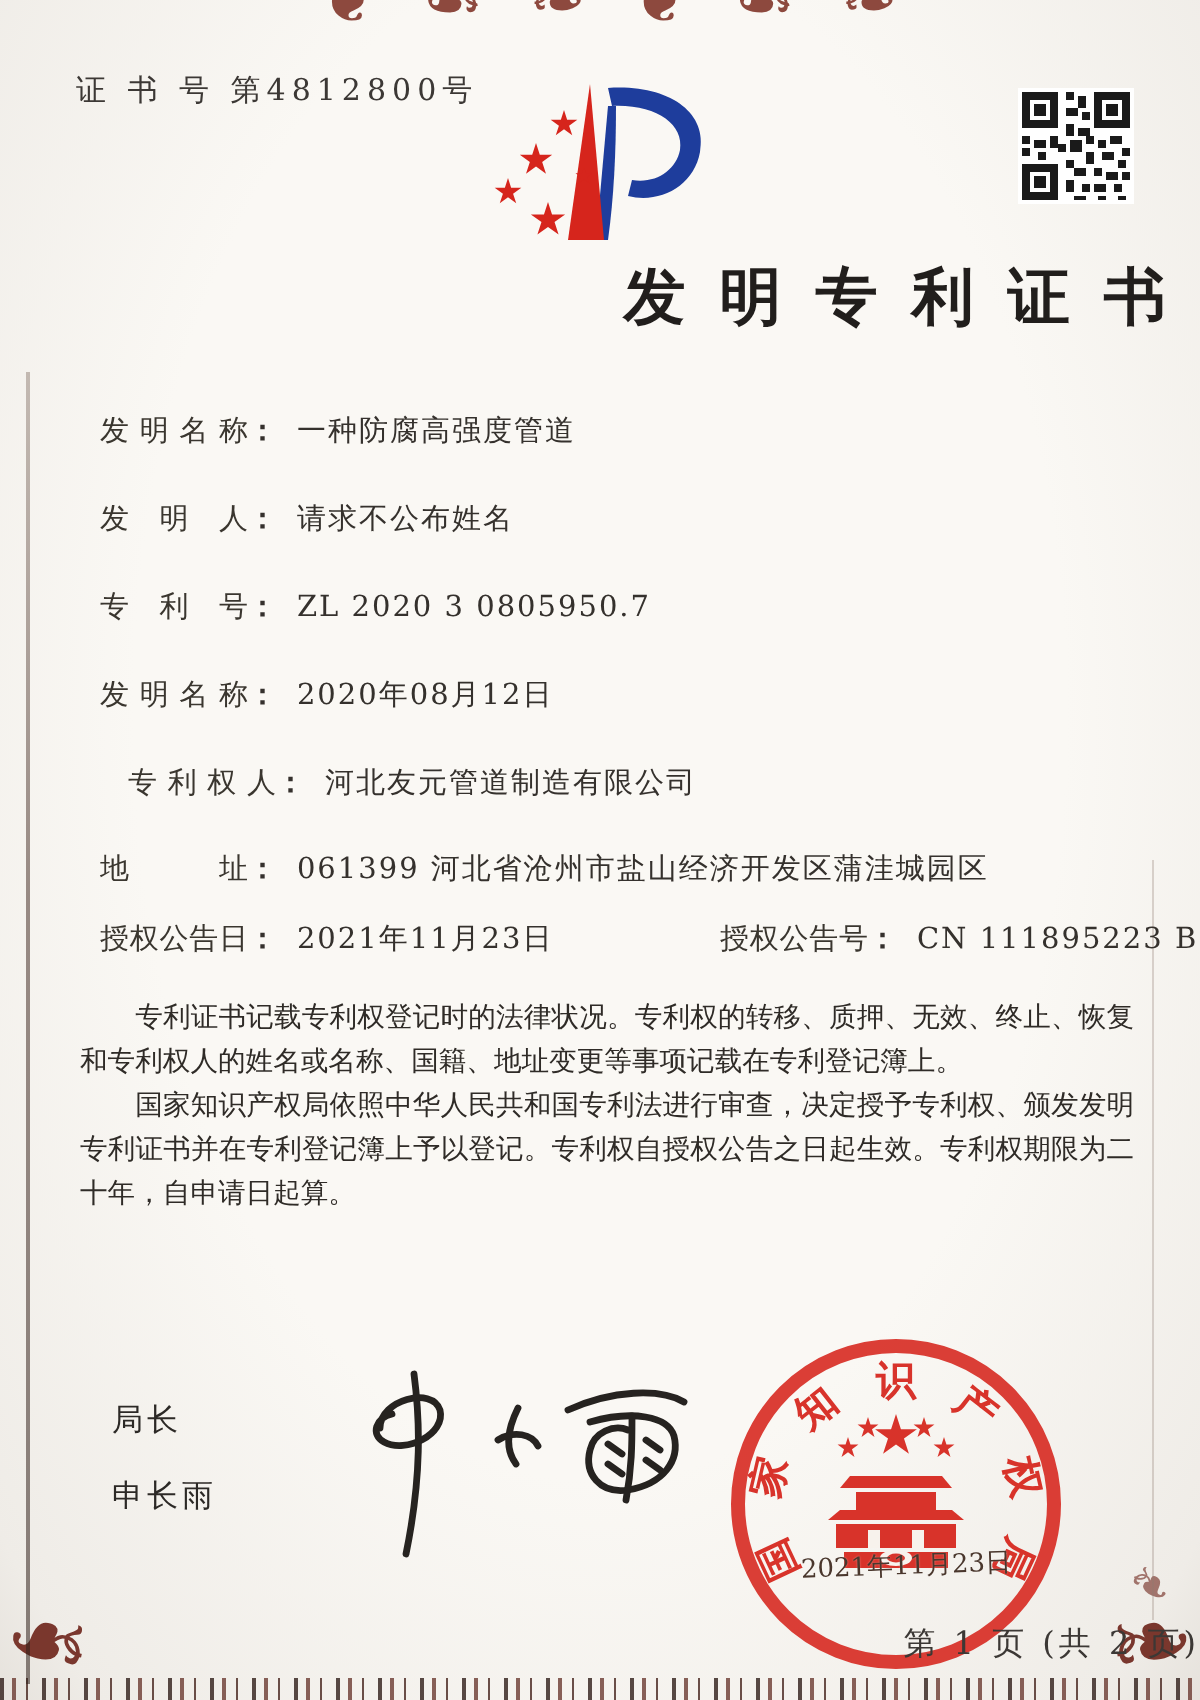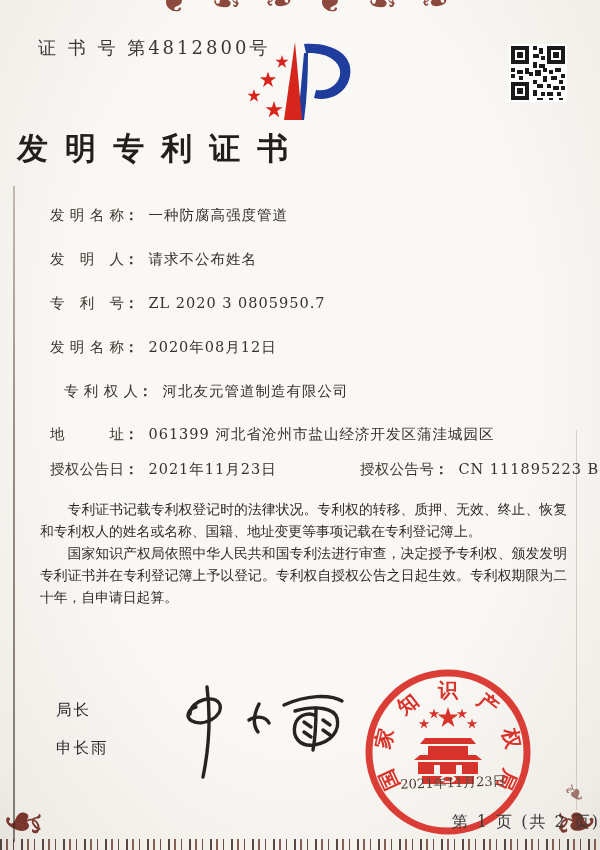--- a/index.html
+++ b/index.html
@@ -42,7 +42,7 @@
   }
   
   .cert-no{
-    position:absolute;left:38px;top:36px;font-size:18px;letter-spacing:3px;color:#3c3835;
+    position:absolute;left:38px;top:36px;font-size:15px;letter-spacing:3px;color:#3c3835;
   }
   .logo{position:absolute;left:238px;top:36px;width:124px;height:92px;}
   .qr{position:absolute;left:509px;top:44px;width:58px;height:58px;}

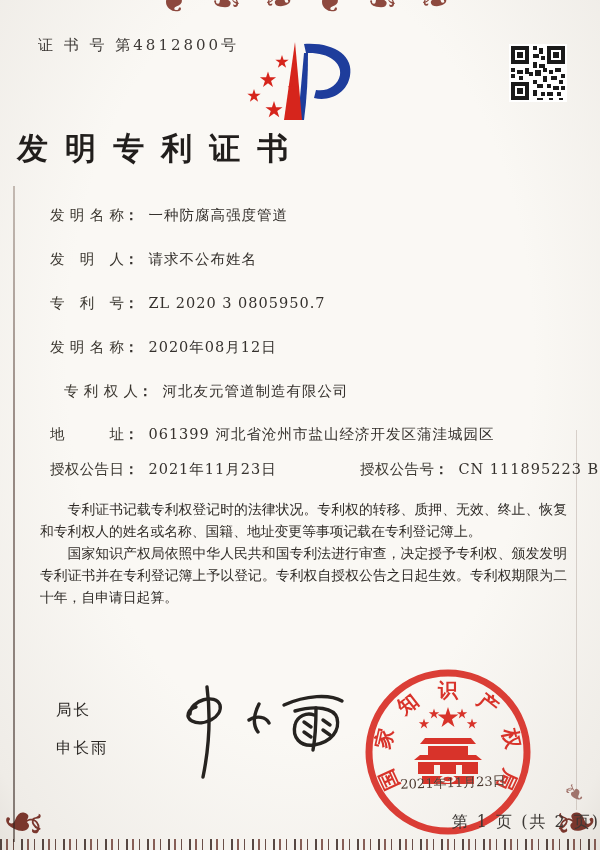--- a/index.html
+++ b/index.html
@@ -47,7 +47,7 @@
   .logo{position:absolute;left:238px;top:36px;width:124px;height:92px;}
   .qr{position:absolute;left:509px;top:44px;width:58px;height:58px;}
   .doc-title{
-    position:absolute;left:0;top:128px;width:600px;text-align:left;
+    position:absolute;left:0;top:128px;width:600px;text-align:right;
     font-size:31px;font-weight:bold;letter-spacing:0.55em;text-indent:0.55em;
     color:#211e1c;
   }

